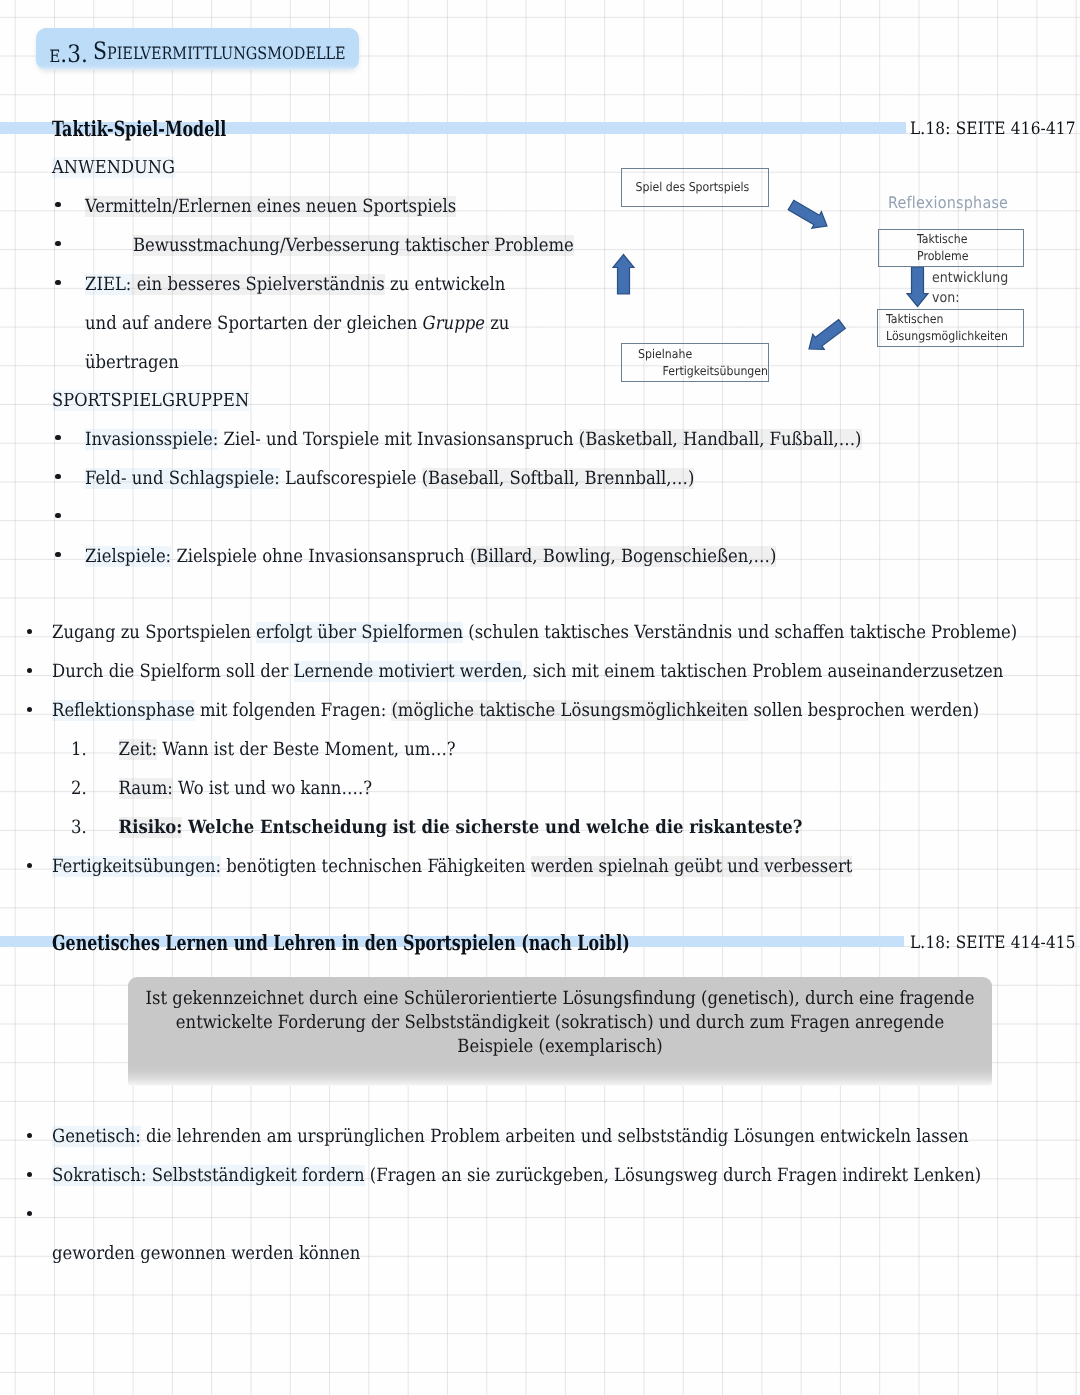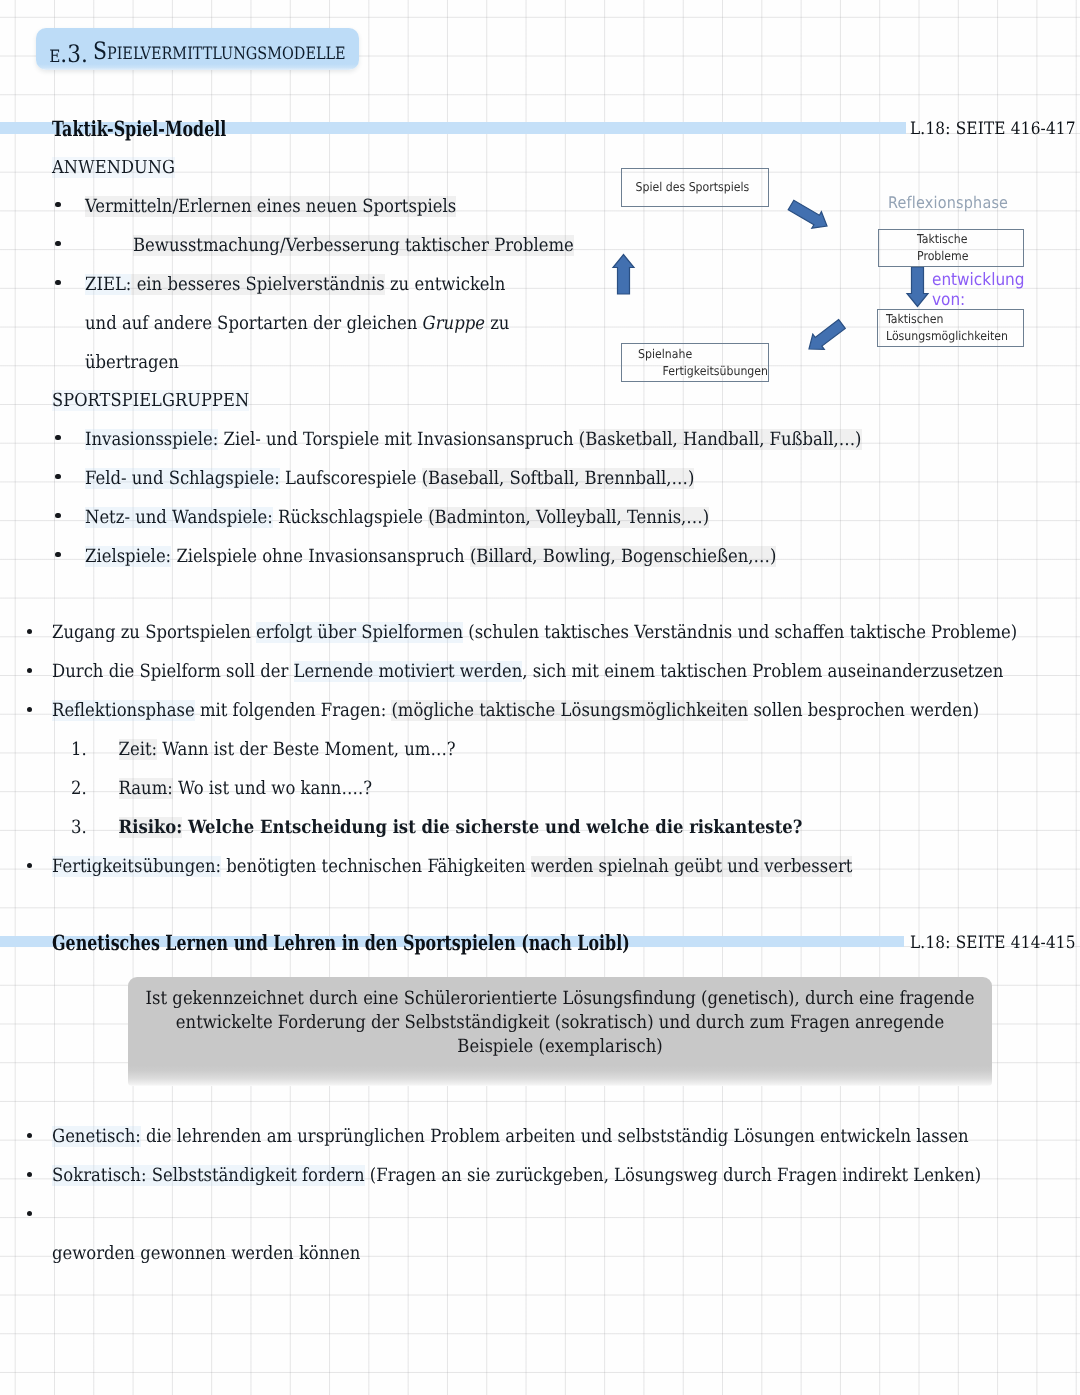--- a/index.html
+++ b/index.html
@@ -71,7 +71,7 @@
     font-family:"DejaVu Sans Condensed","DejaVu Sans", sans-serif;font-size:12.2px;color:#2f2f2f;
     line-height:17px;
     display:flex;flex-direction:column;justify-content:center;}
-  .dg-lbl{position:absolute;font-family:"DejaVu Sans Condensed","DejaVu Sans", sans-serif;font-size:17px;color:#8b5cf6;white-space:nowrap;}
+  .dg-lbl{position:absolute;font-family:"DejaVu Sans Condensed","DejaVu Sans", sans-serif;font-size:14px;color:#404040;white-space:nowrap;}
   .dg-title{position:absolute;font-family:"DejaVu Sans Condensed","DejaVu Sans", sans-serif;font-size:16px;color:#94a3b5;letter-spacing:0.2px;white-space:nowrap;}
 </style>
 </head>

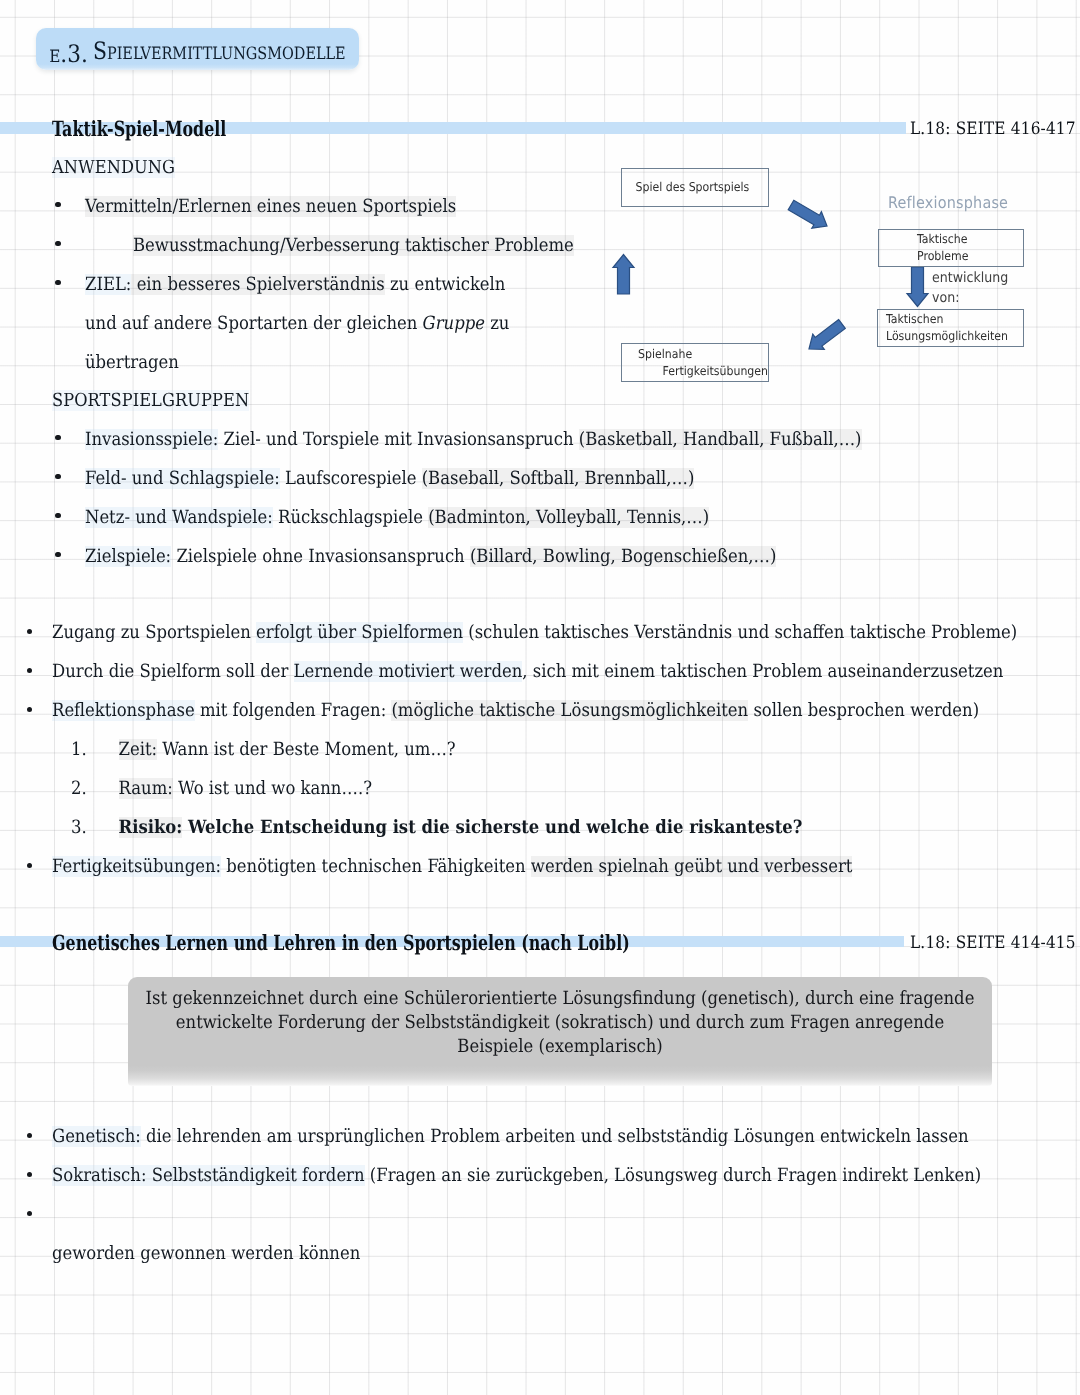--- a/index.html
+++ b/index.html
@@ -112,7 +112,6 @@
   <div class="t" style="left:85px;top:470.0px;"><span class="hl">Feld- und Schlagspiele:</span><span> Laufscorespiele </span><span class="hlg2">(Baseball, Softball, Brennball,…)</span></div>
 
   <div class="bullet" style="left:55.4px;top:513.2px;"></div>
-  <div class="t" style="left:85px;top:509.0px;"><span class="hl">Netz- und Wandspiele:</span><span> Rückschlagspiele </span><span class="hlg2">(Badminton, Volleyball, Tennis,…)</span></div>
 
   <div class="bullet" style="left:55.4px;top:552.2px;"></div>
   <div class="t" style="left:85px;top:548.0px;"><span class="hl">Zielspiele:</span><span> Zielspiele ohne Invasionsanspruch </span><span class="hlg2">(Billard, Bowling, Bogenschießen,…)</span></div>

